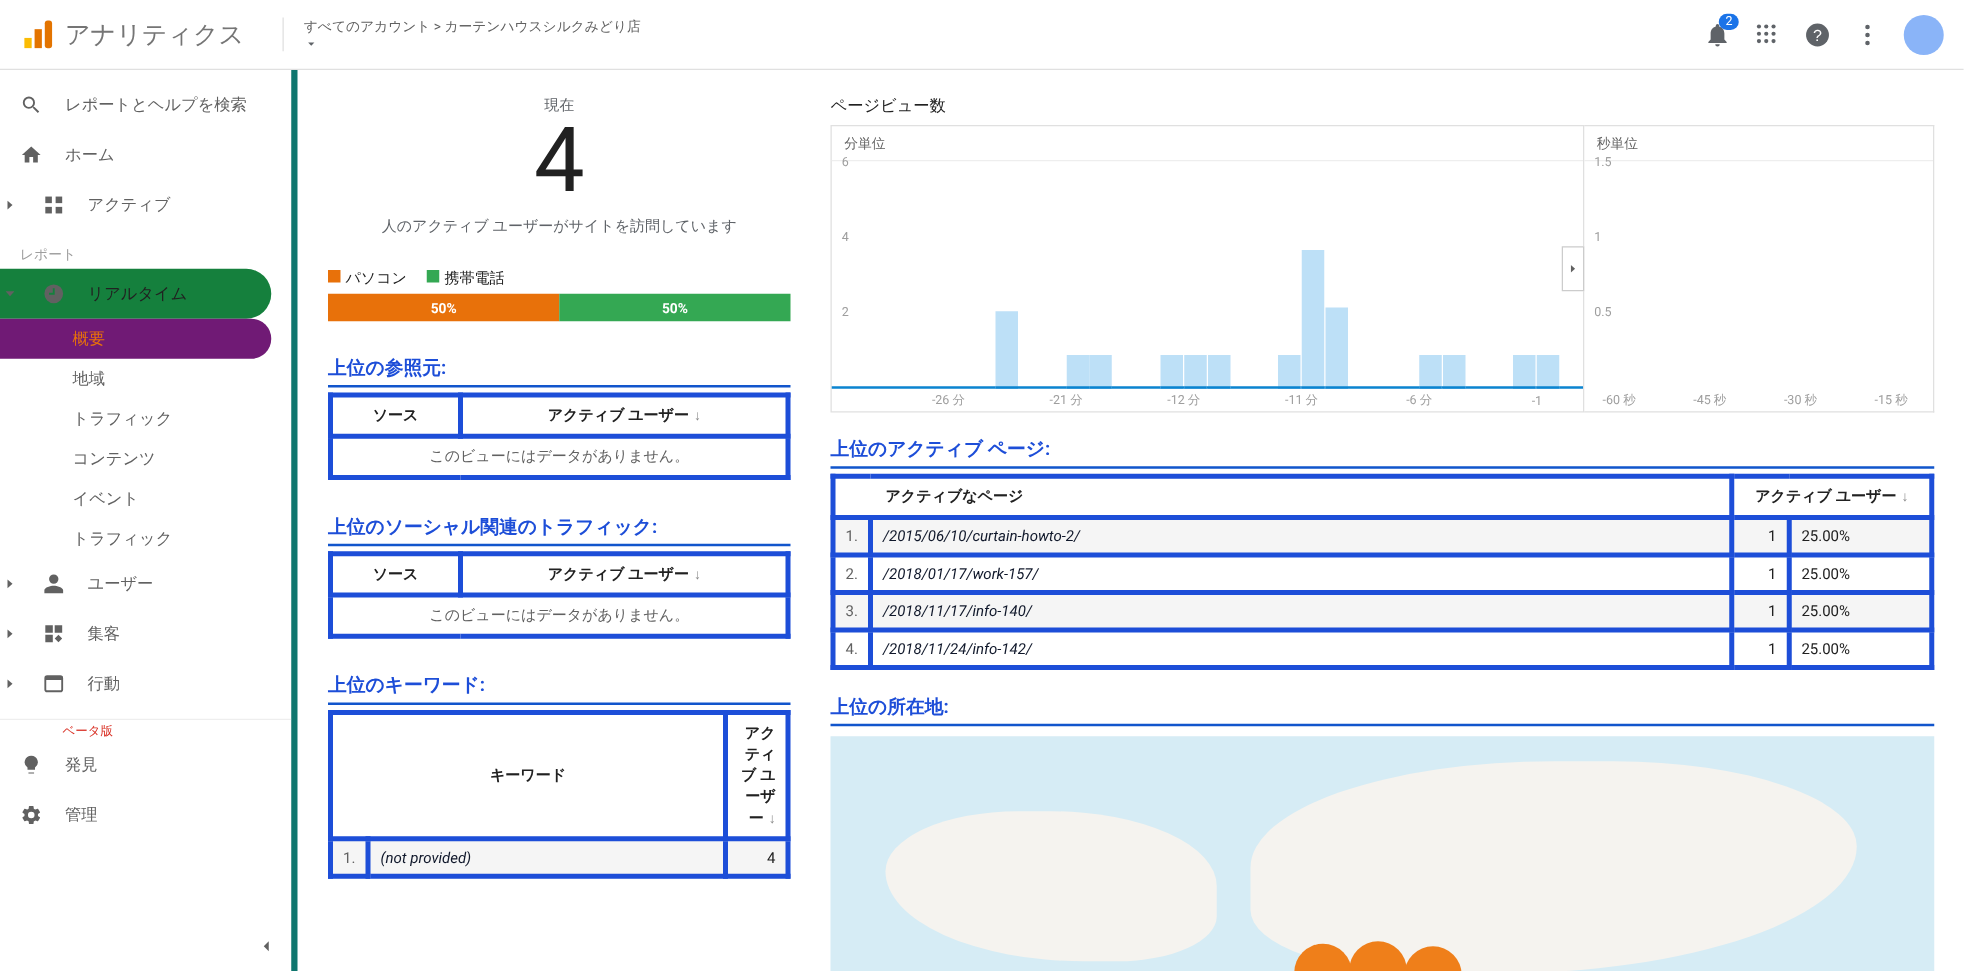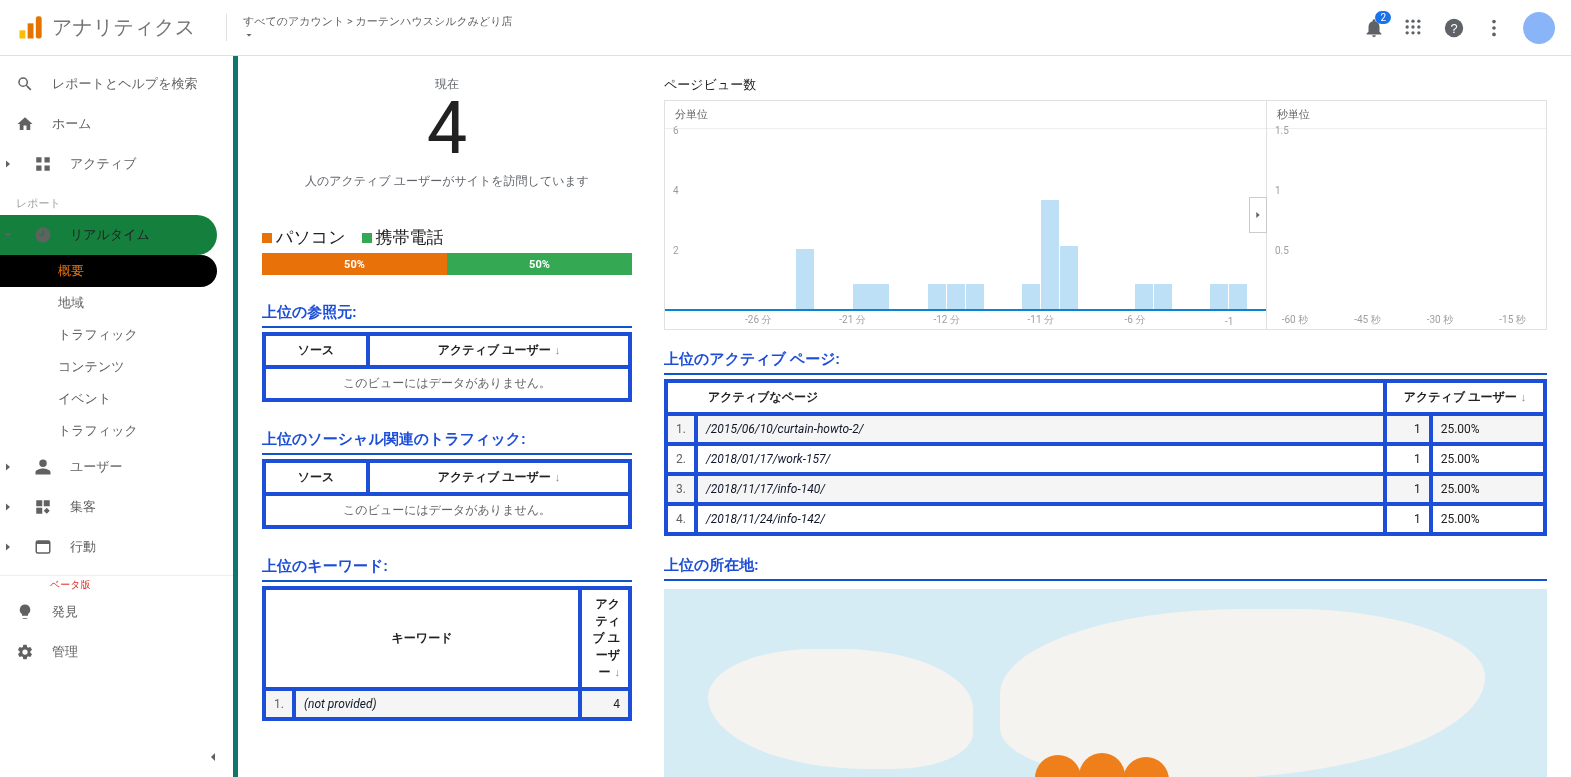--- a/index.html
+++ b/index.html
@@ -34,7 +34,7 @@
 .now-label { font-size:12px; color:#5f6368;}
 .now-num { font-size:72px; font-weight:400; line-height:1;}
 .now-sub { font-size:12px; color:#5f6368; margin-top:8px;}
-.legend { display:flex; gap:16px; margin-top:36px; font-size:17px;}
+.legend { display:flex; gap:16px; margin-top:24px; font-size:12px;}
 .lsw { width:10px; height:10px; display:inline-block; margin-right:4px;}
 .barsplit { display:flex; height:22px; margin-top:4px; color:#fff; font-size:11px; font-weight:bold;}
 .barseg { display:flex; align-items:center; justify-content:center;}

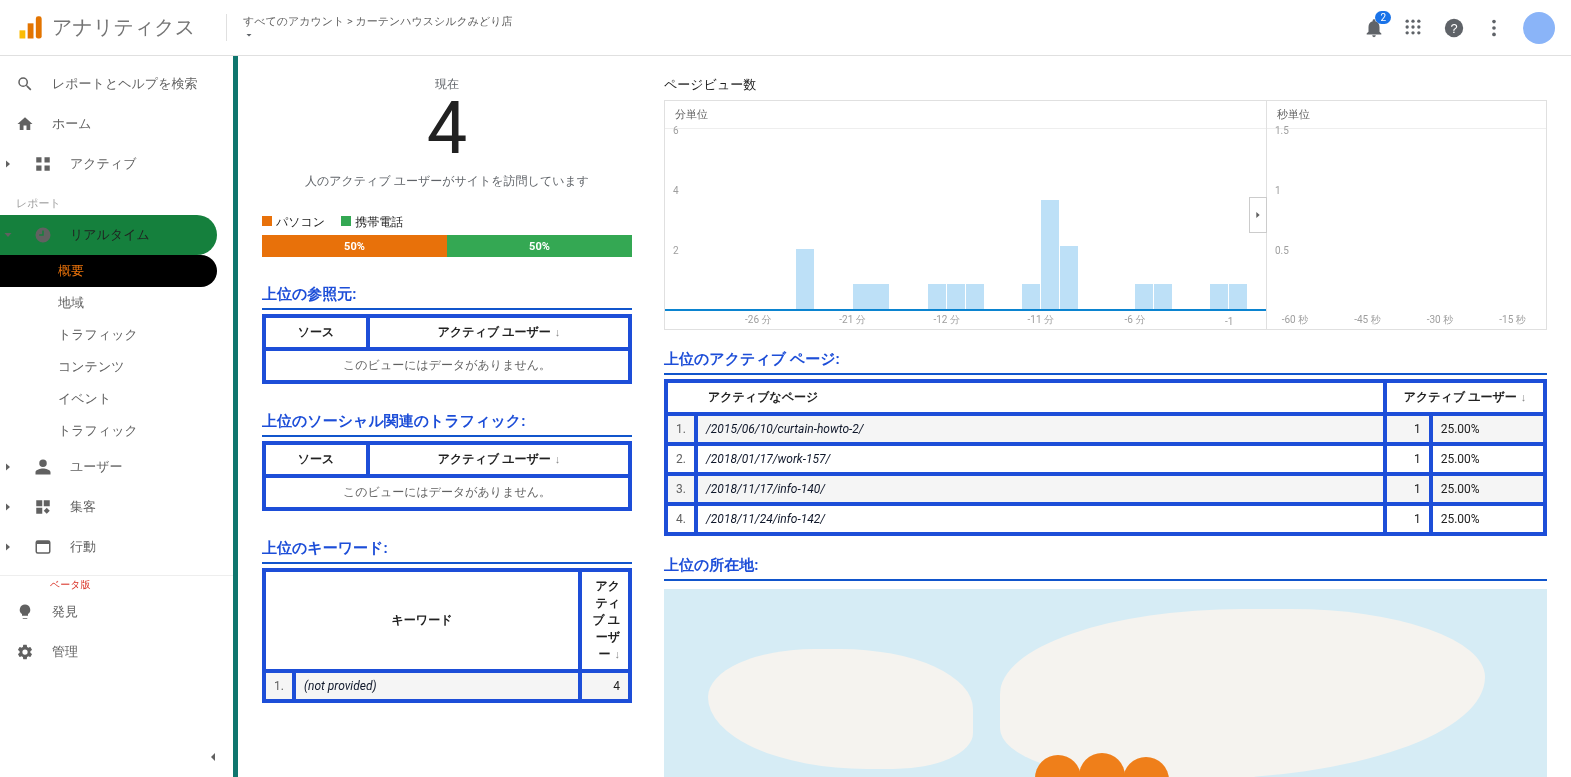--- a/index.html
+++ b/index.html
@@ -20,7 +20,7 @@
 .srow { display:flex; align-items:center; height:40px; padding-left:16px; gap:18px; color:#616161; cursor:pointer;}
 .srow.sub { padding-left: 58px; height:32px; font-size:13px;}
 .srow.active-p { background:#15803d; border-radius: 0 20px 20px 0; margin-right:16px; color:#212121;}
-.srow.active-c { color:#e8710a; background:#000000; border-radius: 0 20px 20px 0; margin-right:16px;align-items:center;}
+.srow.active-c { color:#e8710a; background:#701a75; border-radius: 0 20px 20px 0; margin-right:16px;align-items:center;}
 .sicon { width:18px; height:18px; fill:#616161; flex-shrink:0;}
 .slabel-grp { font-size:11px; color:#9e9e9e; padding:12px 16px 4px;}
 .caret { width:12px; fill:#616161; margin-left:-14px; margin-right:2px;}

